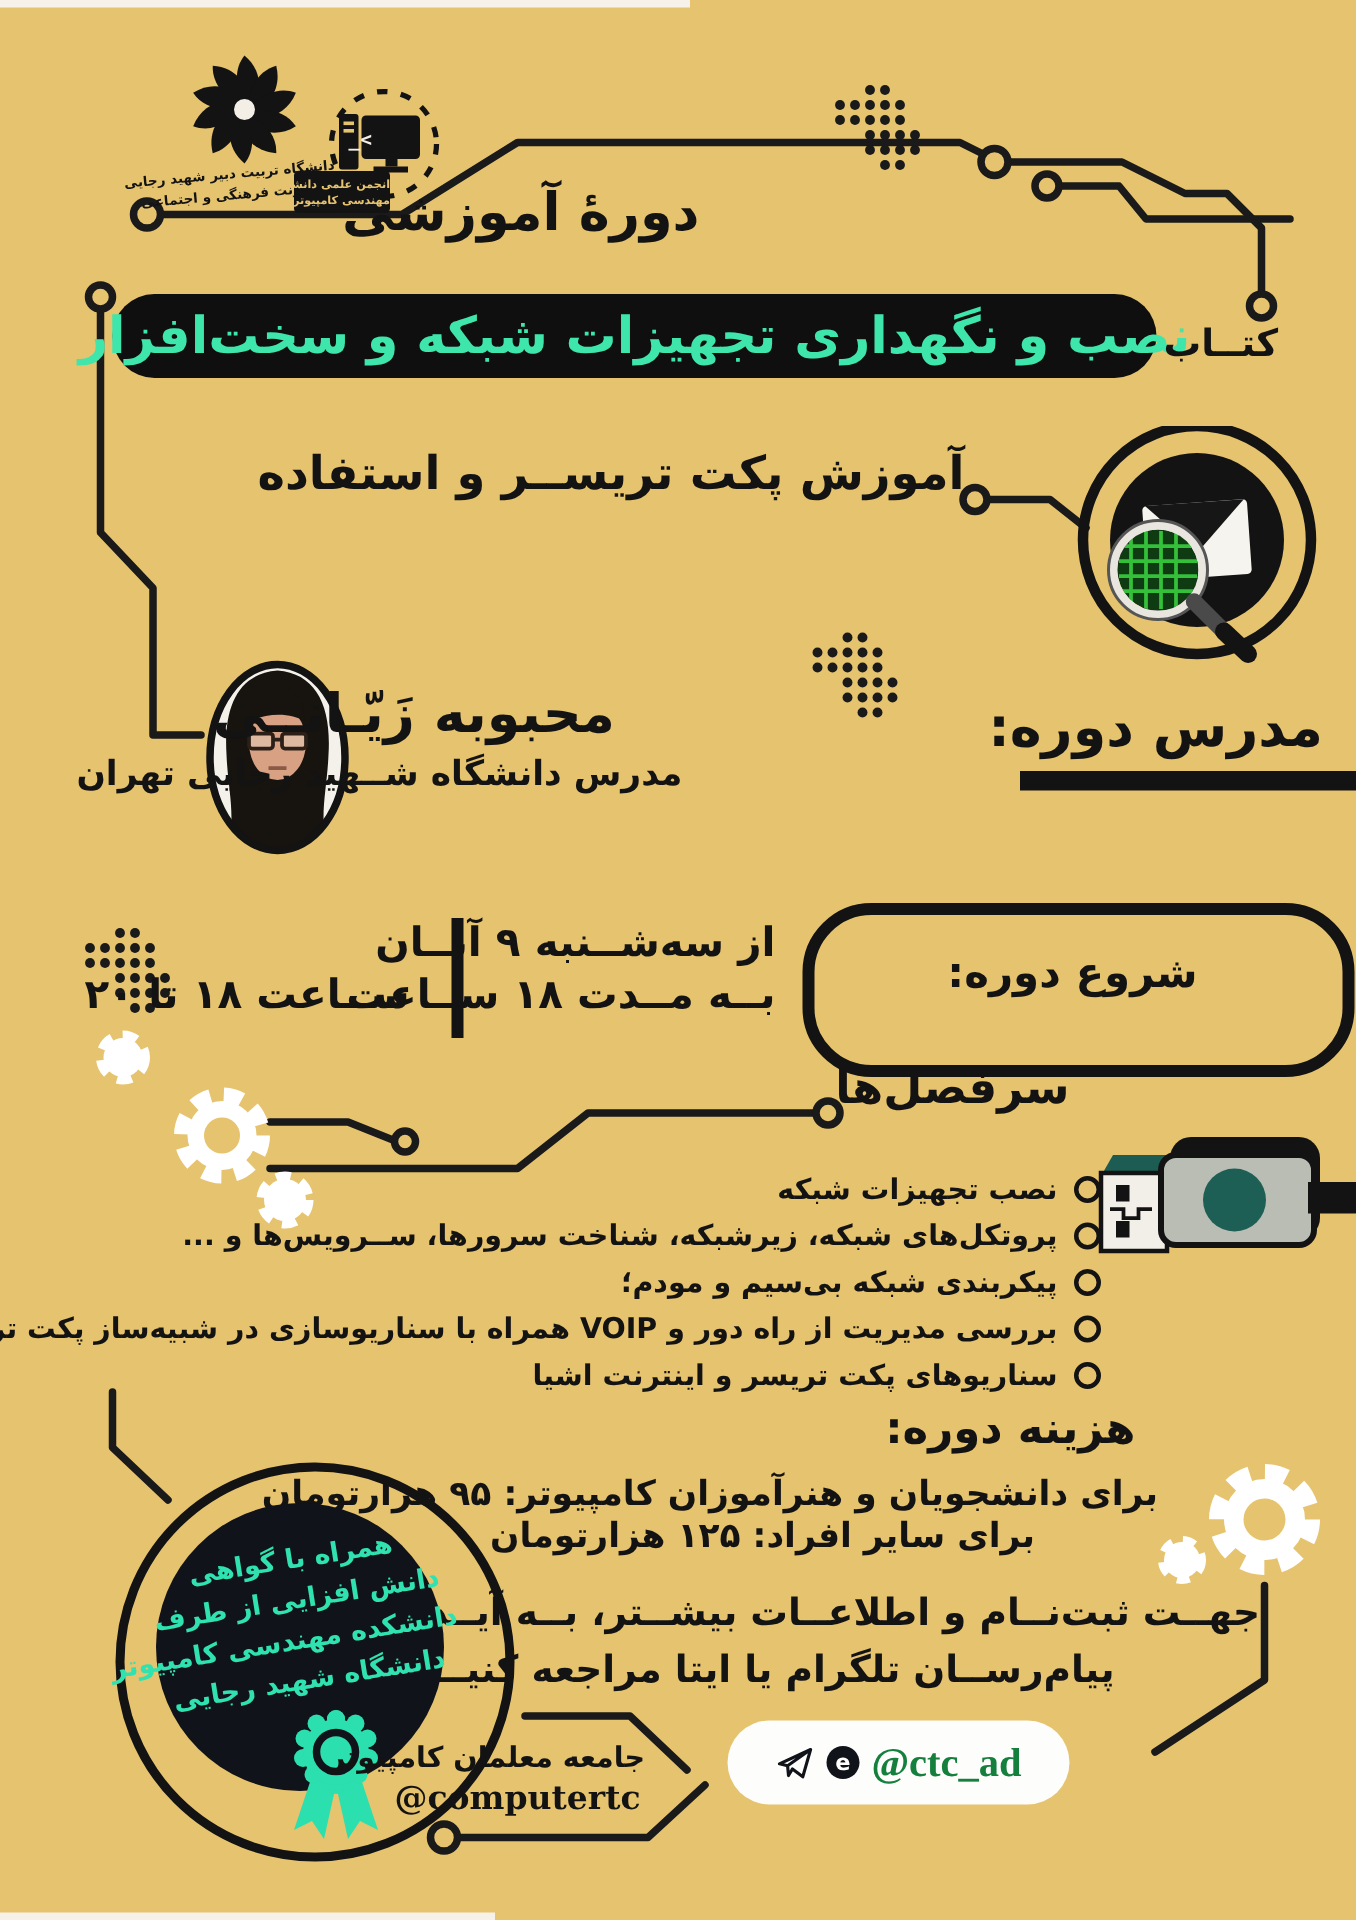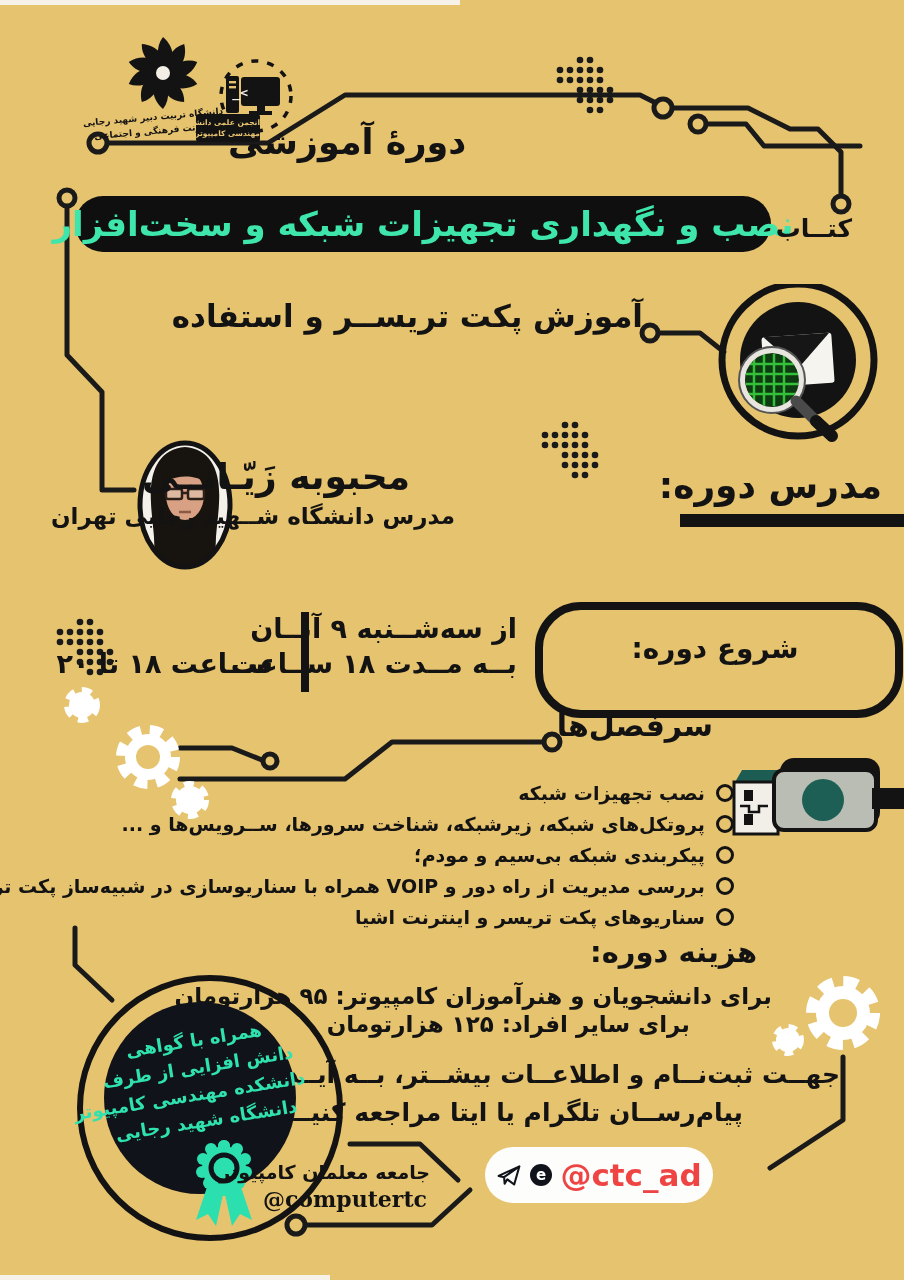--- a/index.html
+++ b/index.html
@@ -46,7 +46,7 @@
              color:#30E2B0; font-size:18px; font-weight:700; line-height:1.5; white-space:nowrap;}
   .contact-pill{left:485px; top:1147px; width:228px; height:56px; background:#fdfdfb; border-radius:28px;
                 display:flex; direction:ltr; align-items:center; justify-content:center; gap:7px;}
-  .handle{font-size:31px; font-weight:700; direction:ltr; color:#ef4444;}
+  .handle{font-size:27px; font-weight:700; direction:ltr; color:#15803d;font-family:Liberation Serif, serif;}
   .community-name{right:474px; top:1161px; font-size:19px; font-weight:700;}
   .community-handle{right:477px; top:1186px; font-size:22px; font-weight:700; direction:ltr;
                     font-family:"DejaVu Serif", serif;}

